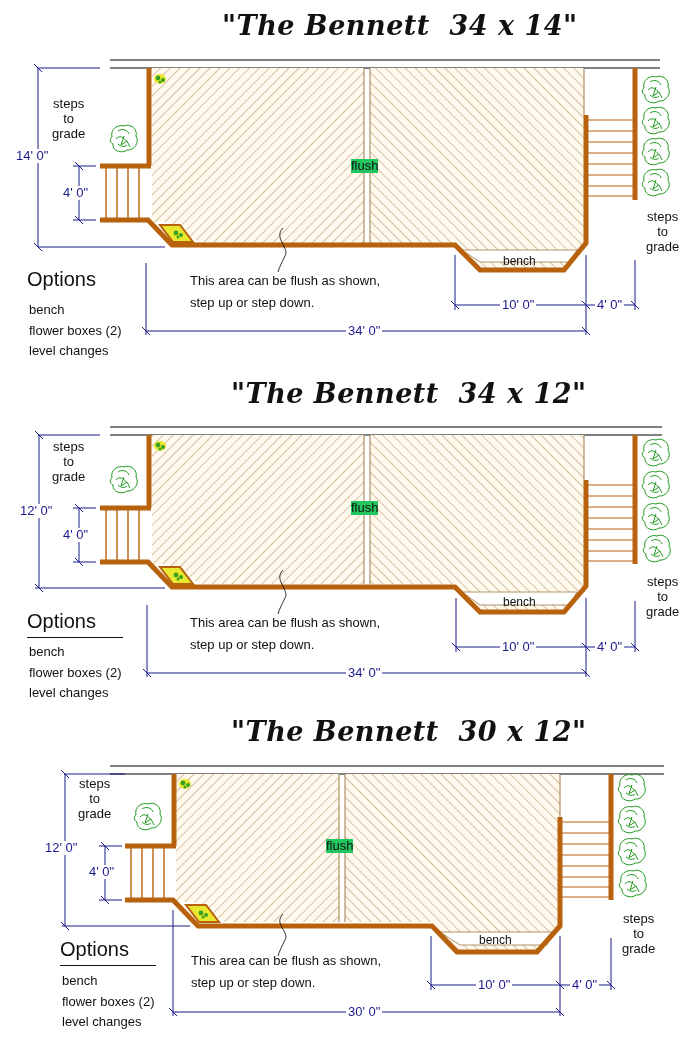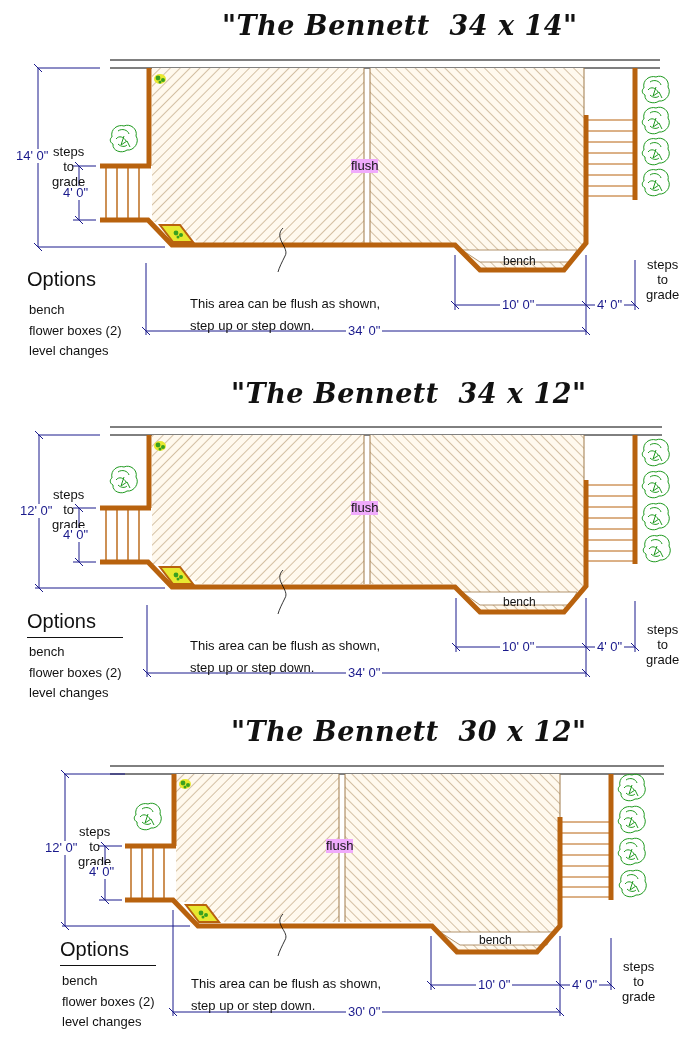--- a/index.html
+++ b/index.html
@@ -9,7 +9,7 @@
   .plan svg { position: absolute; left: 0; top: 0; overflow: visible; }
   .title { position: absolute; font-family: "DejaVu Serif", serif; font-style: italic; font-weight: bold;
            font-size: 27px; color: #111; white-space: pre; letter-spacing: 0.5px; }
-  .lbl { position: absolute; font-size: 13px; color: #111; line-height: 15px; text-align: center; white-space: nowrap; margin-top: 48px; }
+  .lbl { position: absolute; font-size: 13px; color: #111; line-height: 15px; text-align: center; white-space: nowrap; }
   .dim { position: absolute; font-size: 13px; color: #1a1a8c; background: #fff; white-space: nowrap; line-height: 14px; padding: 0 2px; }
   .note { position: absolute; font-size: 13px; color: #111; line-height: 22px; white-space: nowrap; margin-top: 23px; }
   .opt-head { position: absolute; font-size: 20px; color: #111; white-space: nowrap; line-height: 26px; }

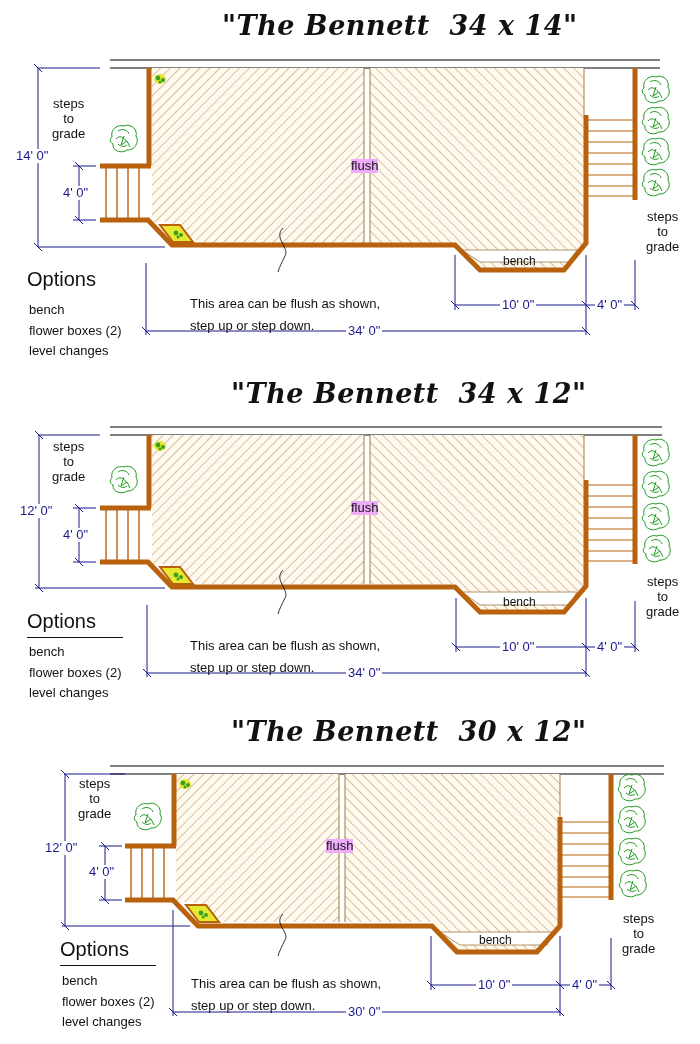--- a/index.html
+++ b/index.html
@@ -16,7 +16,7 @@
   .opt-head.ul { border-bottom: 1px solid #111; padding-bottom: 3px; }
   .opt-list { position: absolute; font-size: 13px; color: #111; line-height: 20.5px; white-space: nowrap; }
   .bench-lbl { position: absolute; font-size: 12px; color: #111; white-space: nowrap; }
-  .flush-lbl { position: absolute; font-size: 13px; color: #111; background: #f0abfc; white-space: nowrap; line-height: 14px; }
+  .flush-lbl { position: absolute; font-size: 13px; color: #111; background: #22c55e; white-space: nowrap; line-height: 14px; }
 </style>
 </head>
 <body>

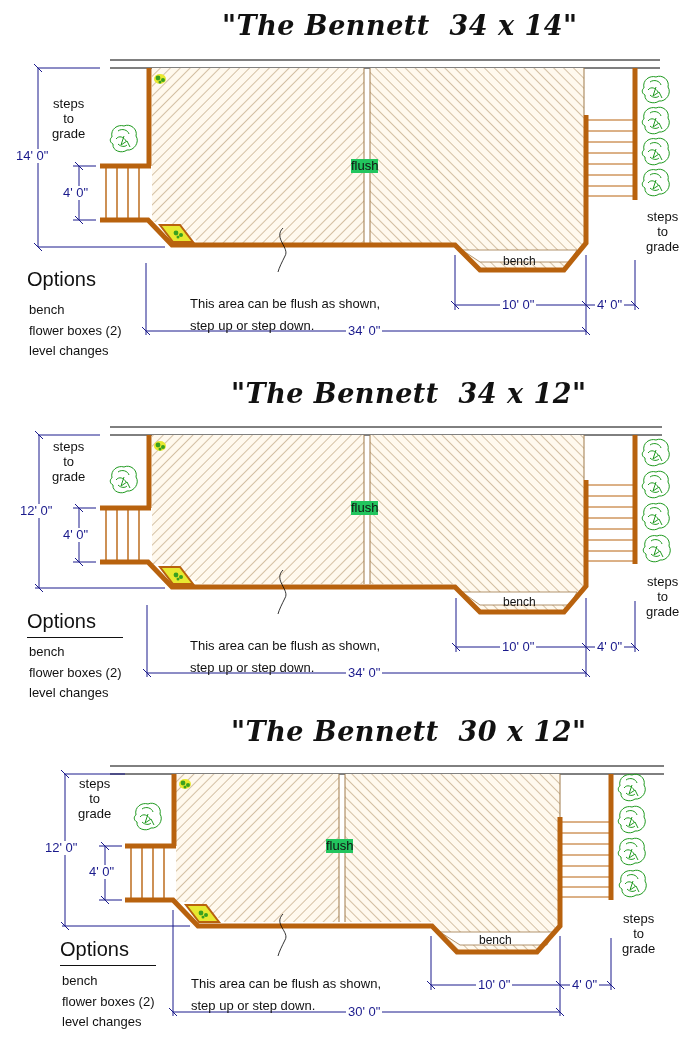--- a/index.html
+++ b/index.html
@@ -11,7 +11,7 @@
            font-size: 27px; color: #111; white-space: pre; letter-spacing: 0.5px; }
   .lbl { position: absolute; font-size: 13px; color: #111; line-height: 15px; text-align: center; white-space: nowrap; }
   .dim { position: absolute; font-size: 13px; color: #1a1a8c; background: #fff; white-space: nowrap; line-height: 14px; padding: 0 2px; }
-  .note { position: absolute; font-size: 13px; color: #111; line-height: 22px; white-space: nowrap; margin-top: 23px; }
+  .note { position: absolute; font-size: 13px; color: #111; line-height: 22px; white-space: nowrap; }
   .opt-head { position: absolute; font-size: 20px; color: #111; white-space: nowrap; line-height: 26px; }
   .opt-head.ul { border-bottom: 1px solid #111; padding-bottom: 3px; }
   .opt-list { position: absolute; font-size: 13px; color: #111; line-height: 20.5px; white-space: nowrap; }

